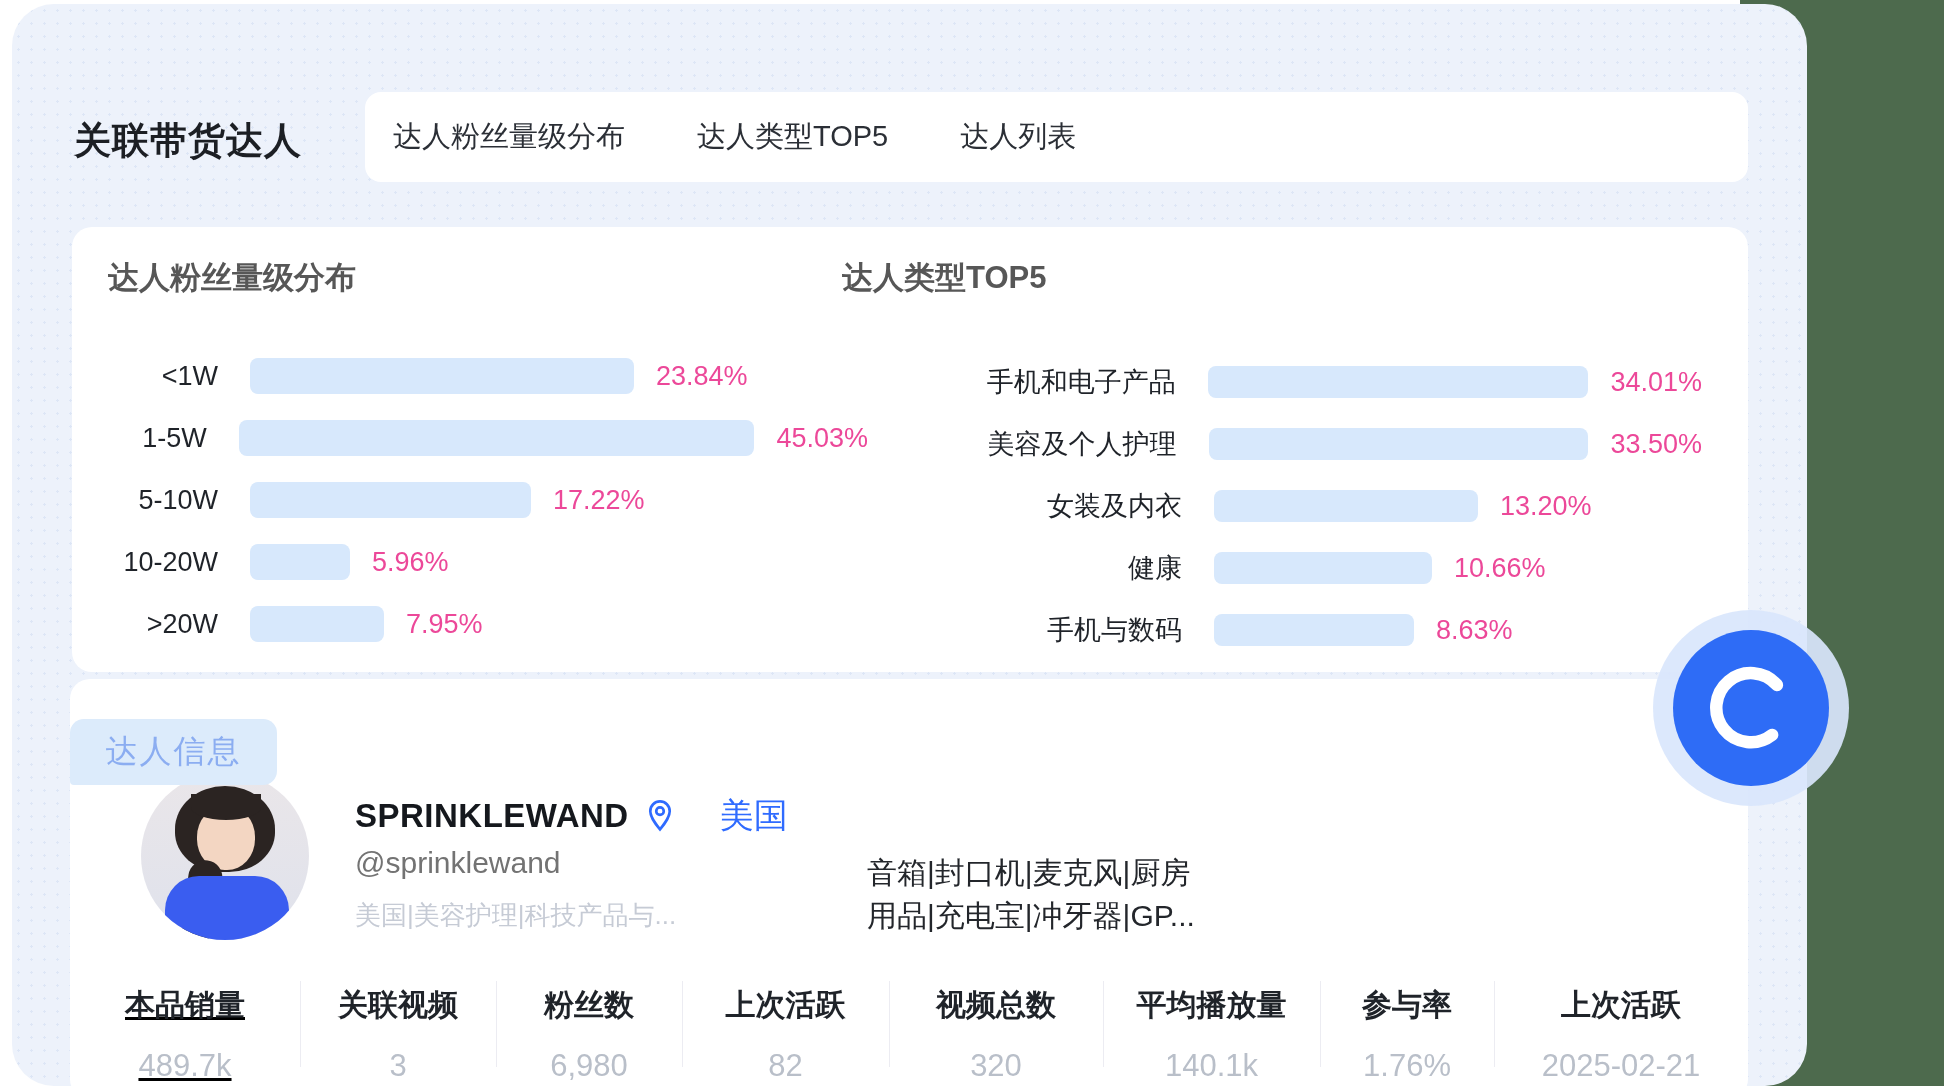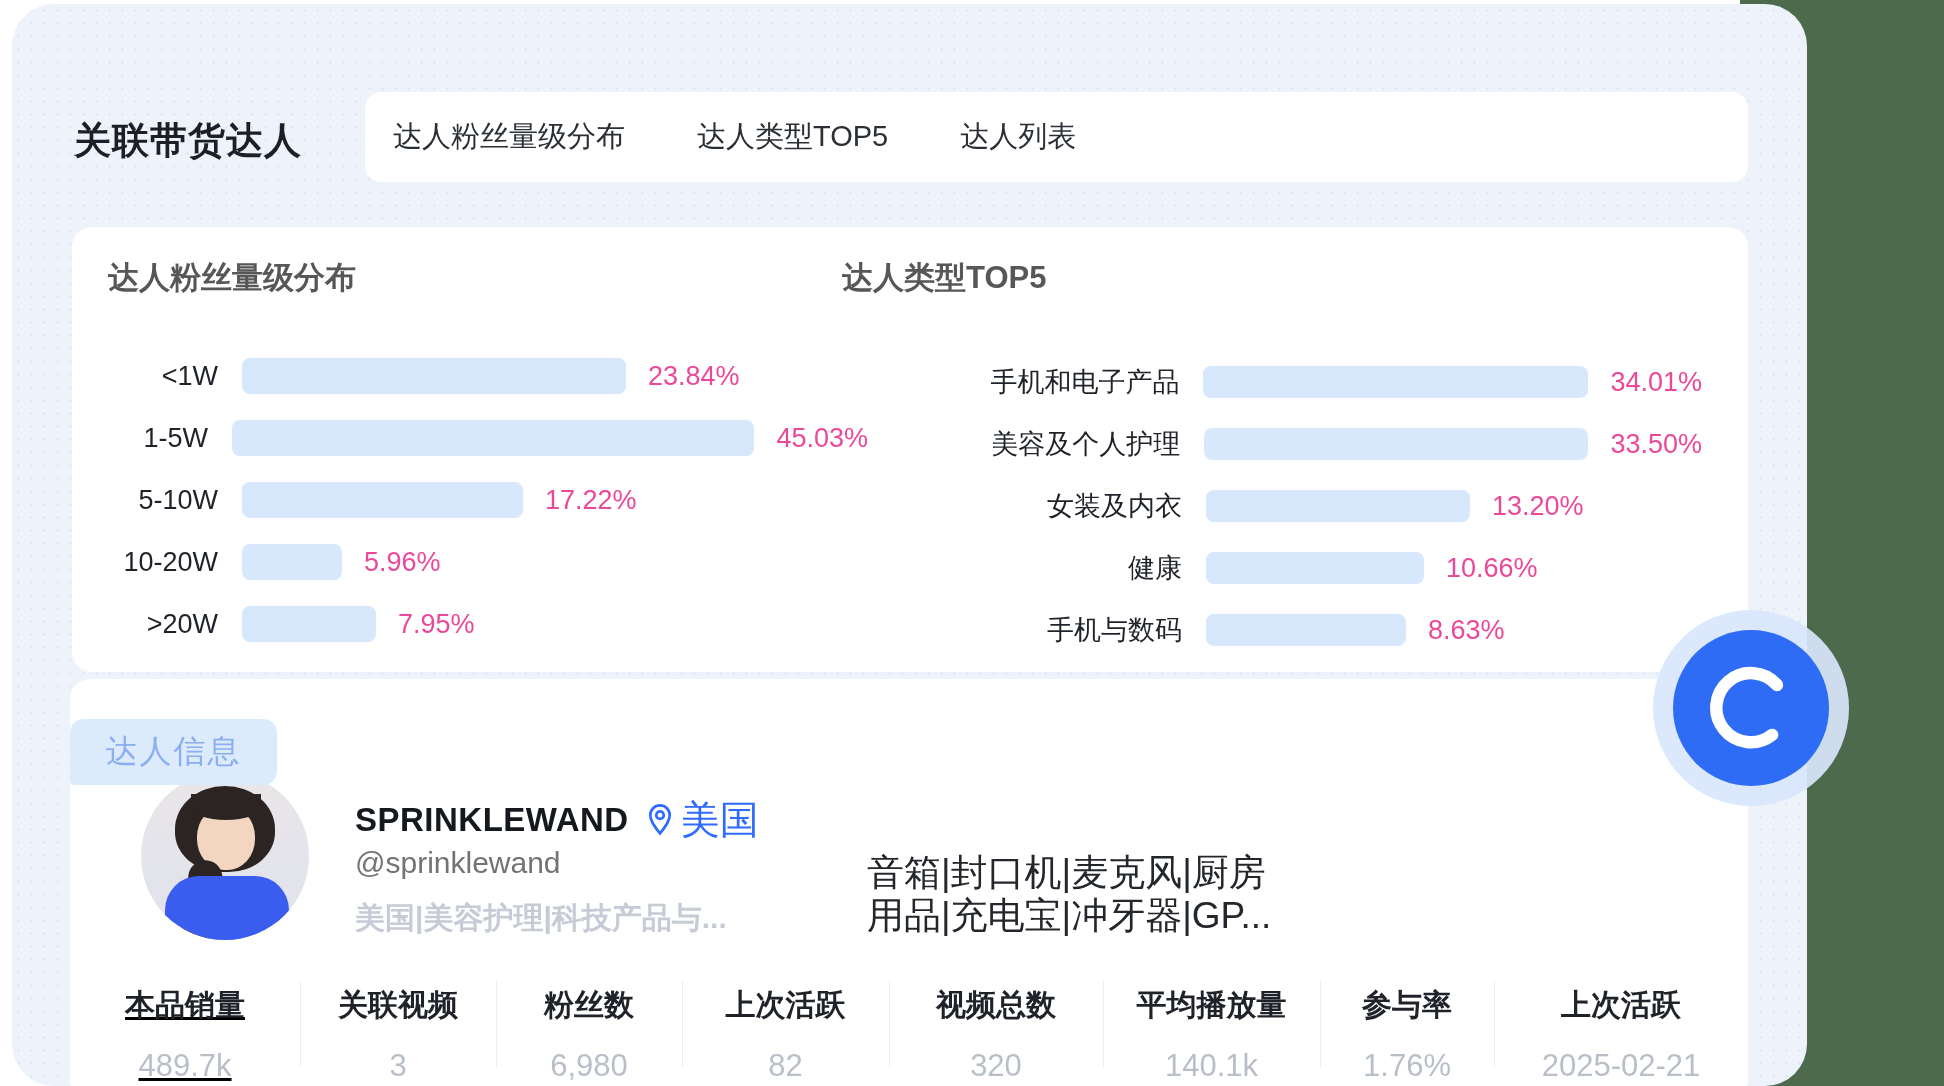--- a/index.html
+++ b/index.html
@@ -43,7 +43,7 @@
   .chart-rows{margin-top:46px;}
   .chart.right .chart-rows{margin-top:52px;}
   .crow{height:62px;display:flex;align-items:center;}
-  .crow .cat{text-align:right;font-size:27px;color:#1f2329;padding-right:24px;box-sizing:content-box;}
+  .crow .cat{text-align:right;font-size:27px;color:#1f2329;padding-right:32px;box-sizing:content-box;}
   .chart.left .crow .cat{width:110px;}
   .chart.right .crow .cat{width:340px;}
   .crow .bar{height:36px;border-radius:8px;background:#d7e8fc;}

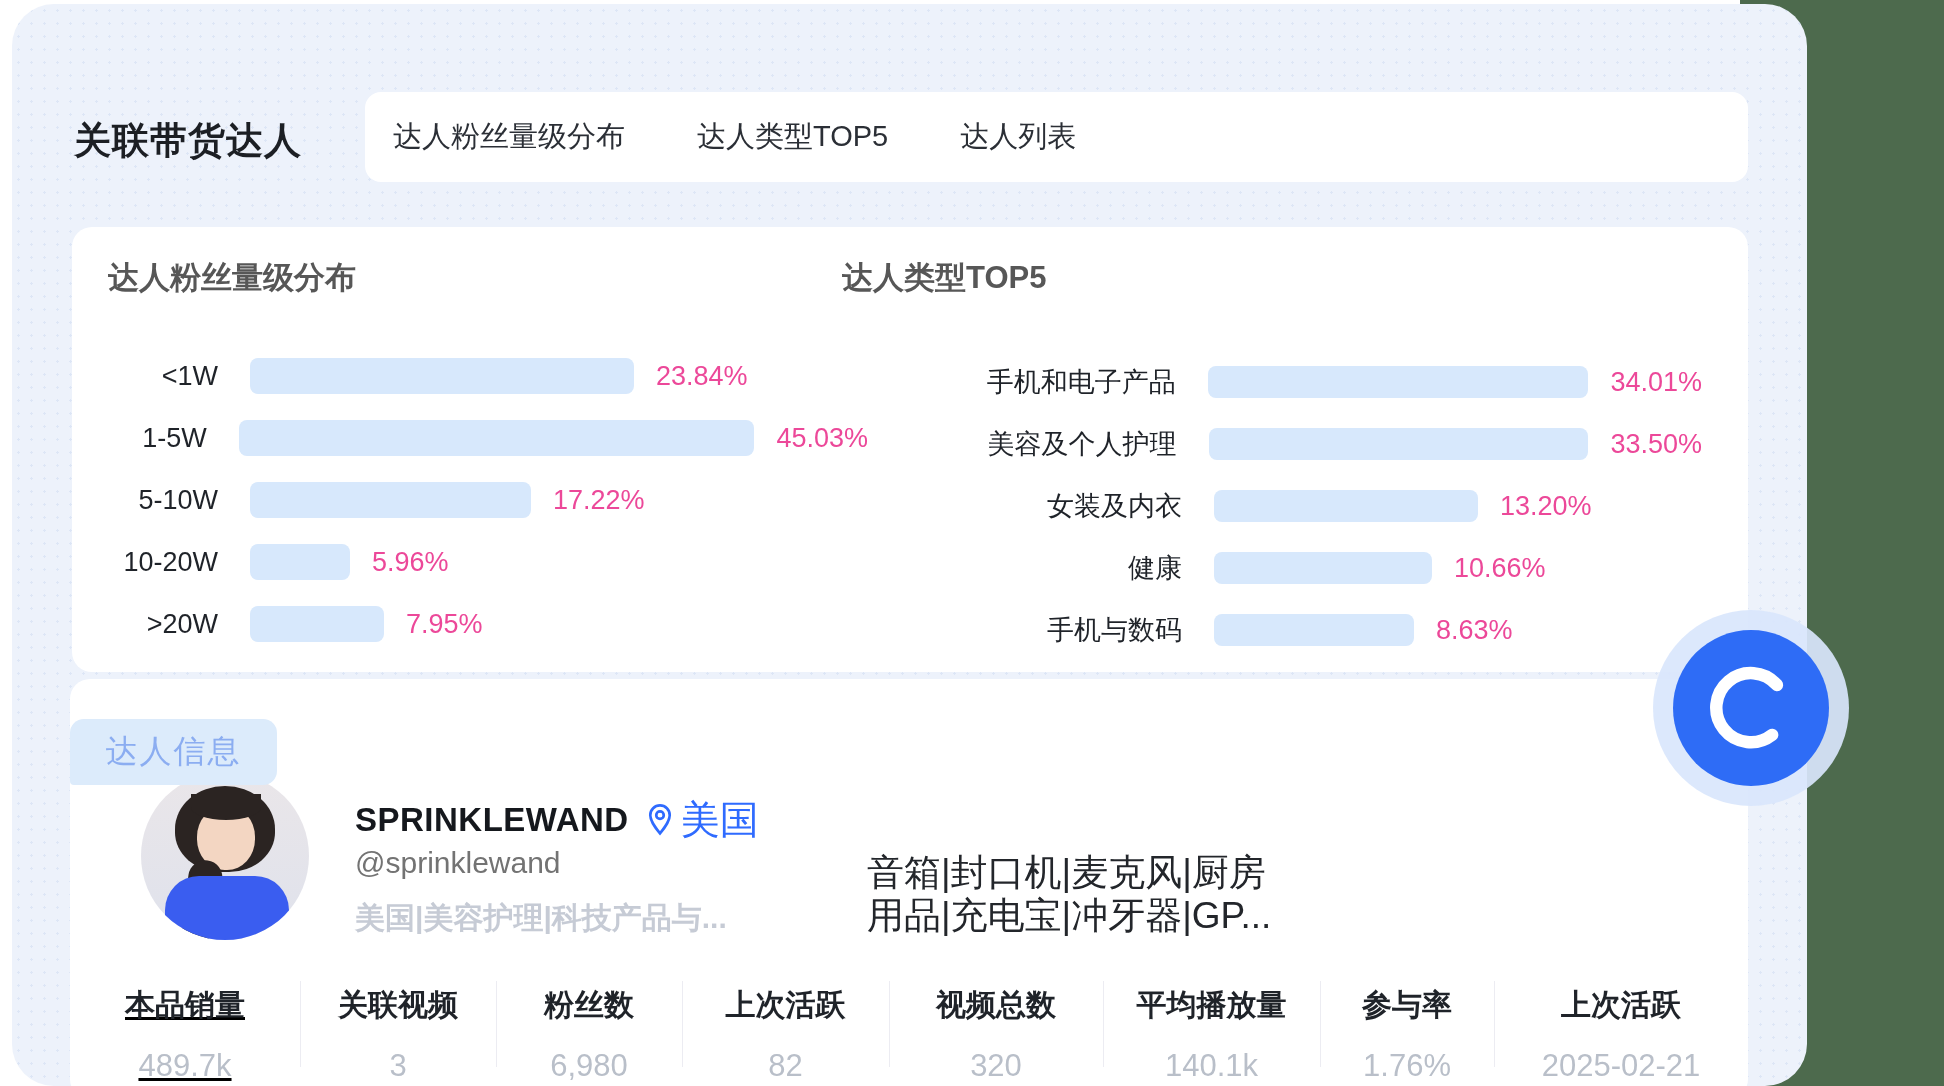--- a/index.html
+++ b/index.html
@@ -73,7 +73,7 @@
   .creator-name{font-size:33px;font-weight:700;color:#15181d;letter-spacing:0.5px;}
   .loc{display:flex;align-items:center;gap:6px;}
   .loc svg{display:block;}
-  .loc-label{font-size:39px;color:#2f6bff;}
+  .loc-label{font-size:34px;color:#2f6bff;margin-left:39px;}
   .creator-handle{position:absolute;left:285px;top:167px;font-size:30px;color:#737373;}
   .creator-tags{position:absolute;left:285px;top:219px;font-size:30px;color:#c6cbd5;font-weight:bold;}
   .products{position:absolute;left:797px;top:172px;font-size:37px;color:#23262b;line-height:43px;}

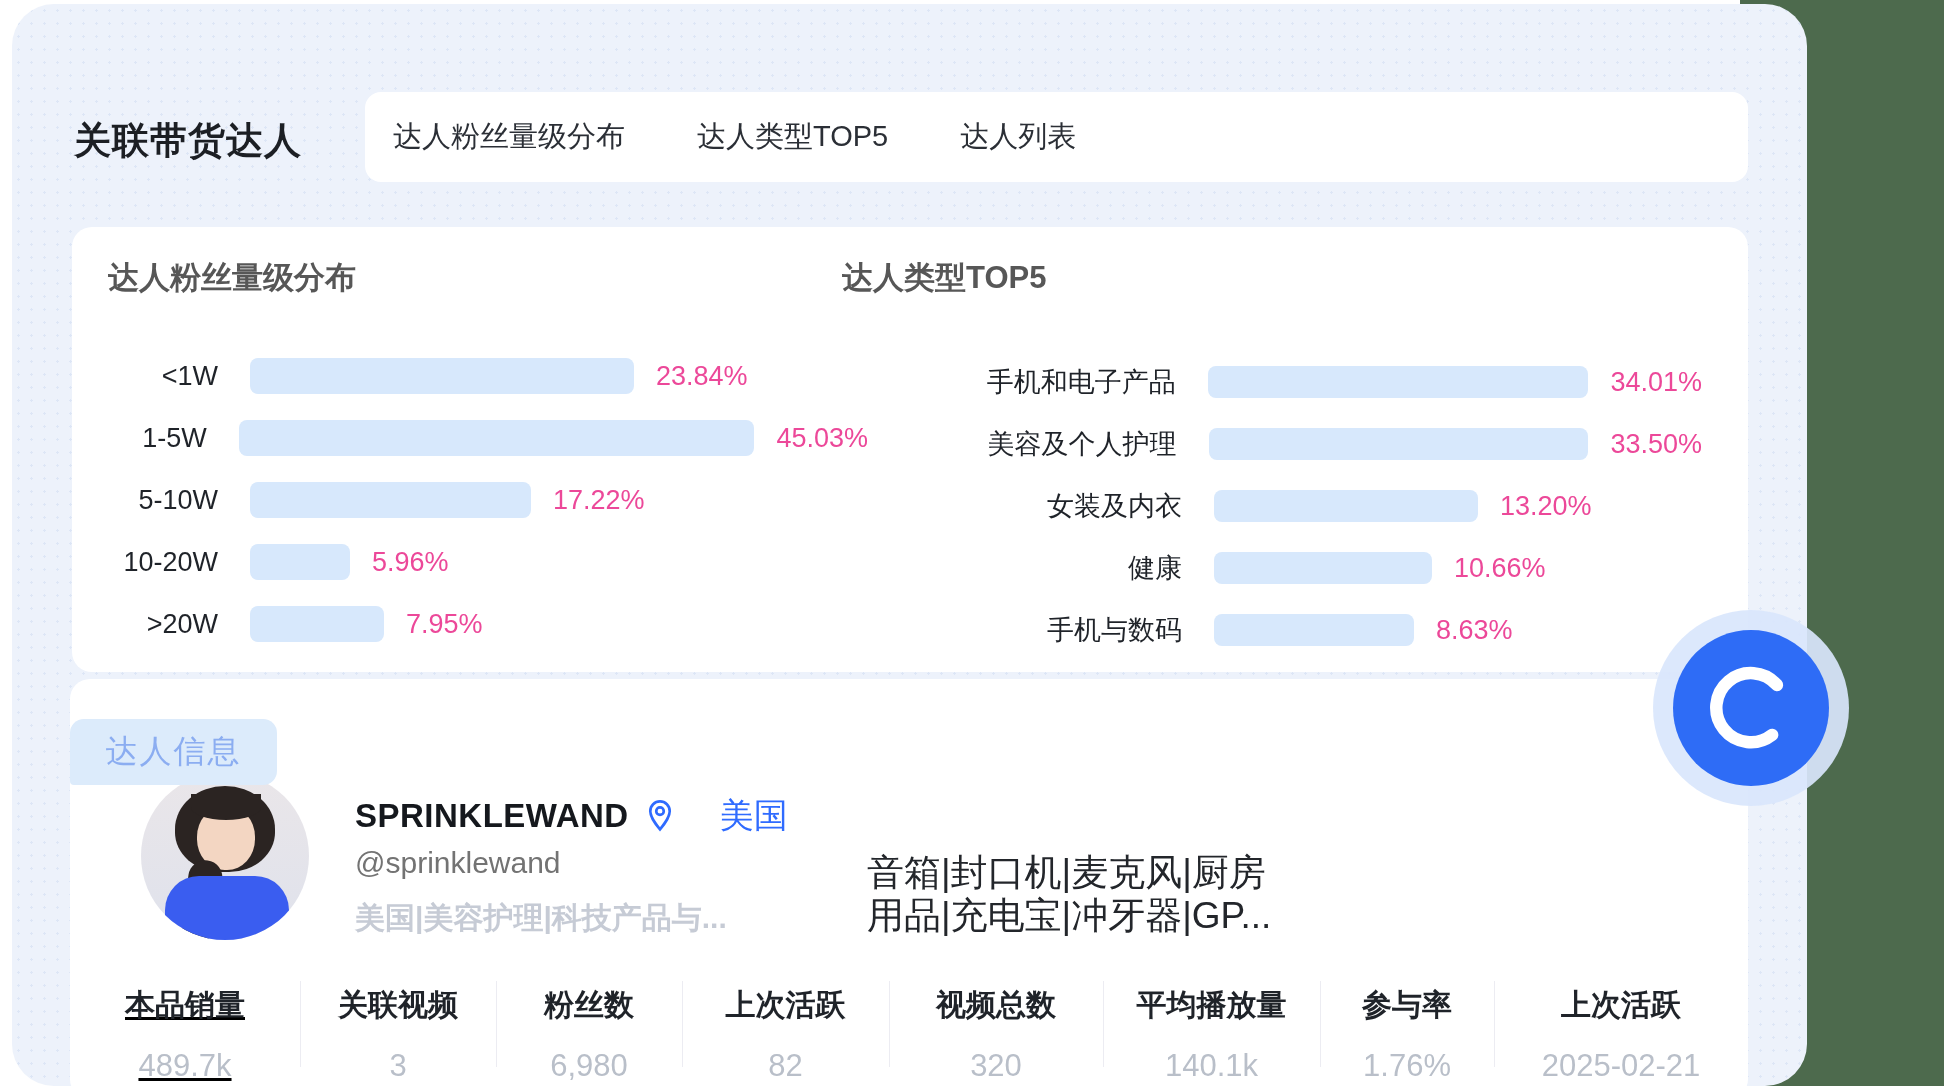--- a/index.html
+++ b/index.html
@@ -76,7 +76,7 @@
   .loc-label{font-size:34px;color:#2f6bff;margin-left:39px;}
   .creator-handle{position:absolute;left:285px;top:167px;font-size:30px;color:#737373;}
   .creator-tags{position:absolute;left:285px;top:219px;font-size:30px;color:#c6cbd5;font-weight:bold;}
-  .products{position:absolute;left:797px;top:172px;font-size:37px;color:#23262b;line-height:43px;}
+  .products{position:absolute;left:797px;top:172px;font-size:30px;color:#23262b;line-height:43px;}
 
   .stats{position:absolute;left:0;top:300px;width:1678px;display:flex;}
   .stat-col{position:relative;display:flex;flex-direction:column;align-items:center;padding-top:6px;}

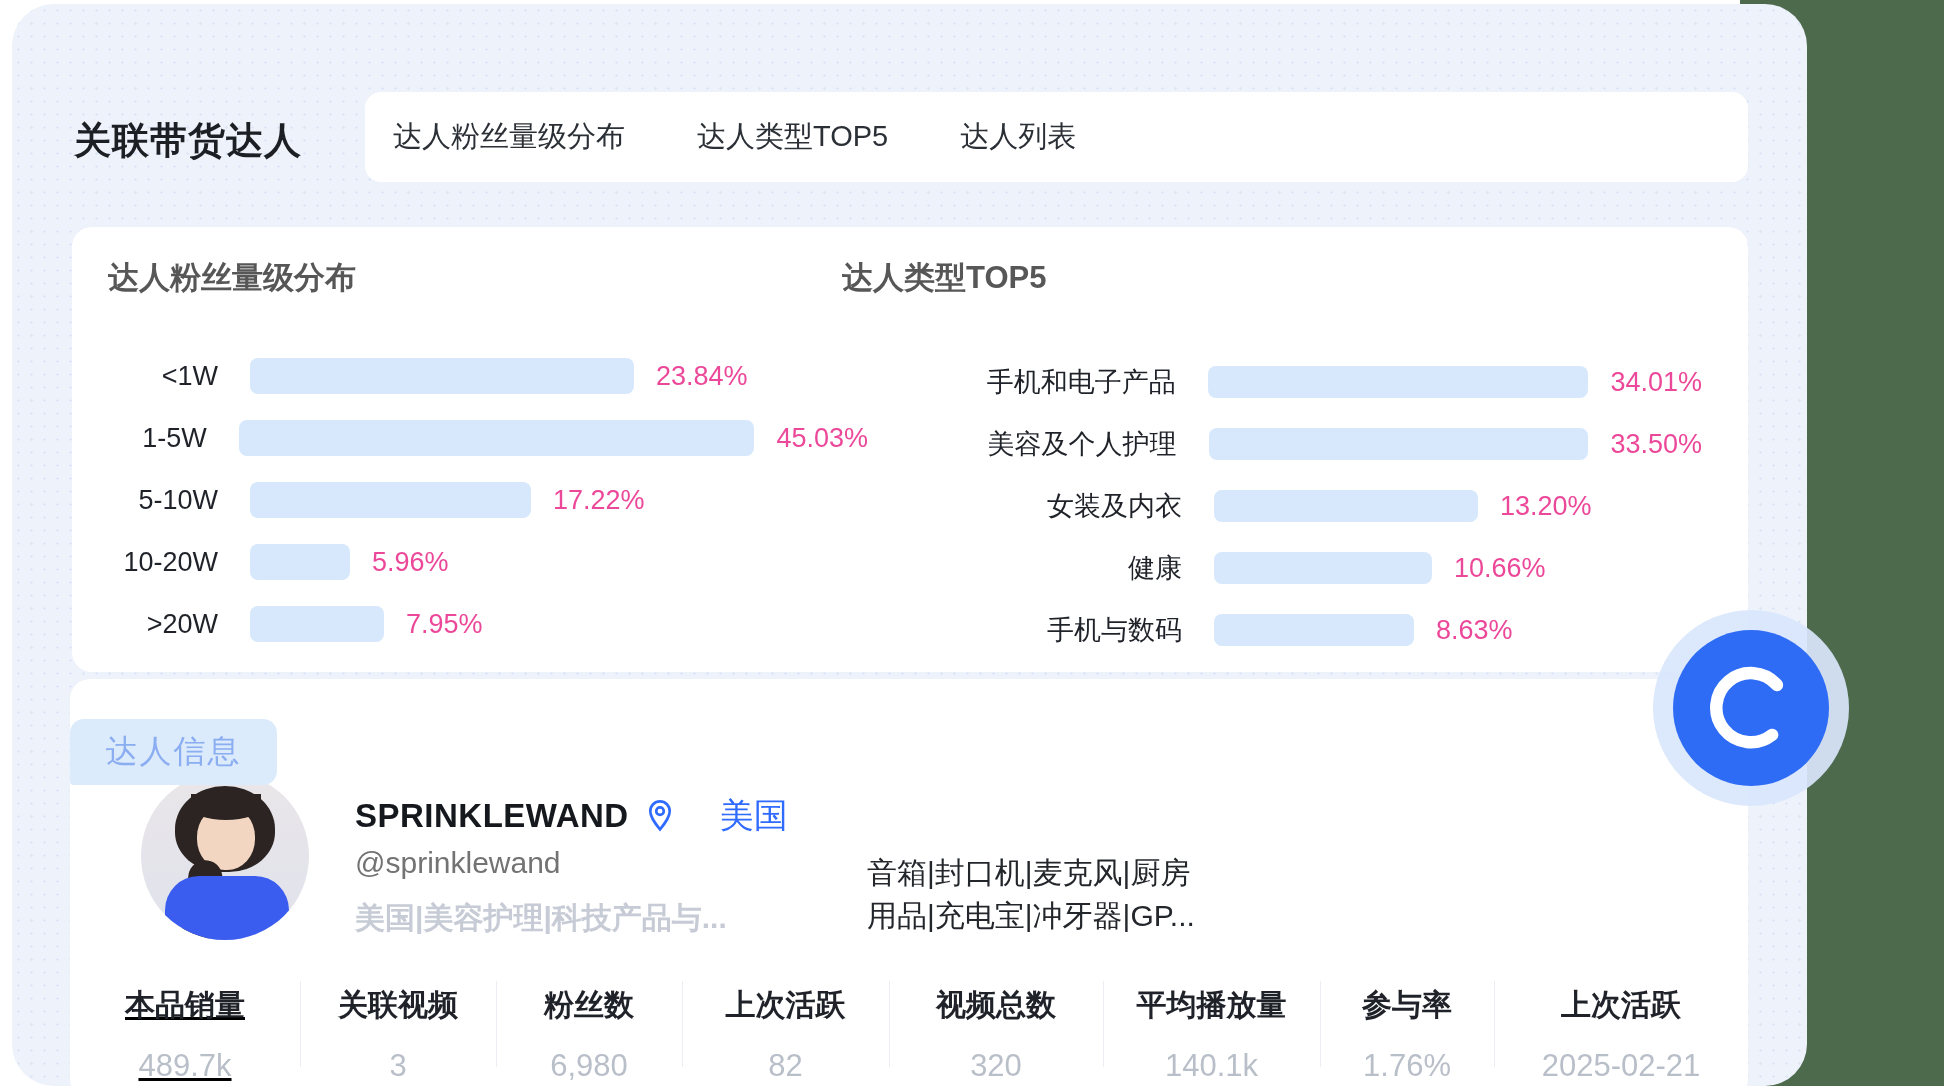--- a/index.html
+++ b/index.html
@@ -75,7 +75,7 @@
   .loc svg{display:block;}
   .loc-label{font-size:34px;color:#2f6bff;margin-left:39px;}
   .creator-handle{position:absolute;left:285px;top:167px;font-size:30px;color:#737373;}
-  .creator-tags{position:absolute;left:285px;top:219px;font-size:30px;color:#c6cbd5;font-weight:bold;}
+  .creator-tags{position:absolute;left:285px;top:219px;font-size:26px;color:#c6cbd5;}
   .products{position:absolute;left:797px;top:172px;font-size:30px;color:#23262b;line-height:43px;}
 
   .stats{position:absolute;left:0;top:300px;width:1678px;display:flex;}

